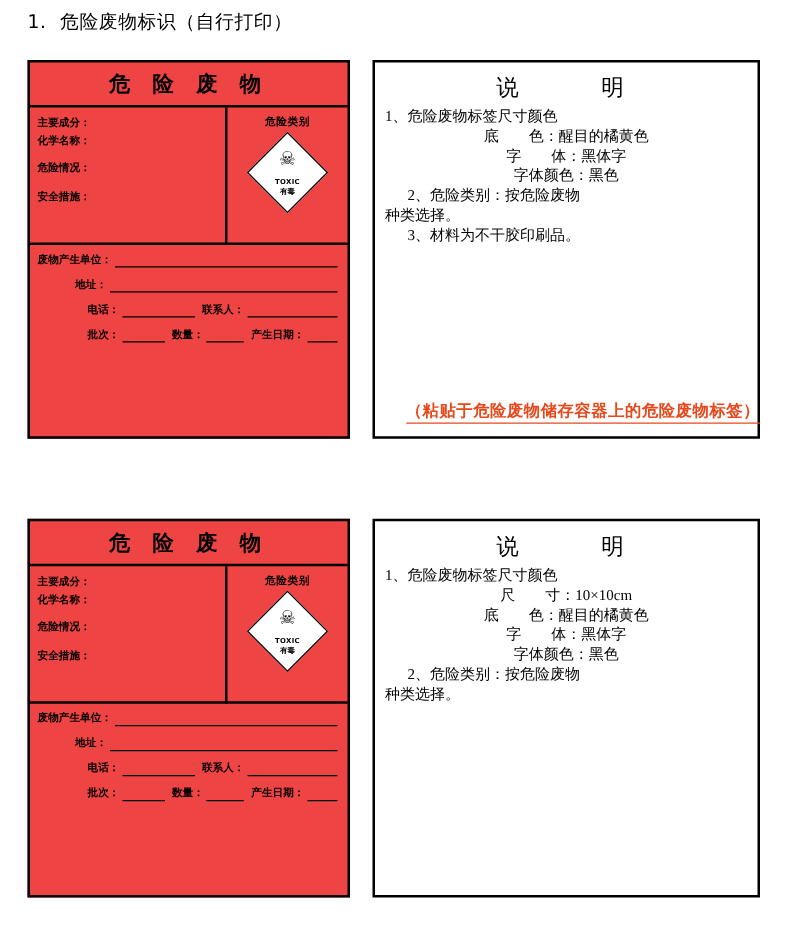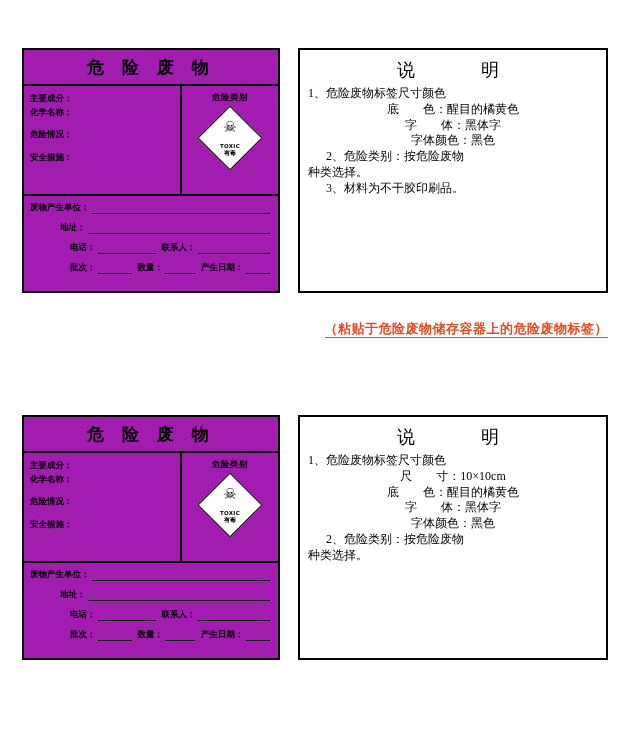--- a/index.html
+++ b/index.html
@@ -228,6 +228,9 @@
 
 <div class="page">
 
+  <div class="doc-title">
+    <span class="num">1.</span><span>危险废物标识（自行打印）</span>
+  </div>
 
   <div class="block" style="top:48px;">
     <div class="inner">

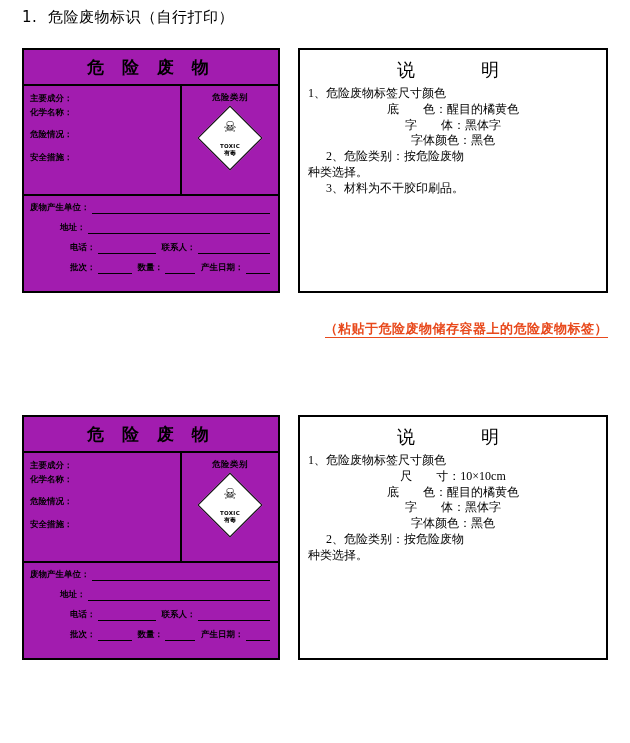--- a/index.html
+++ b/index.html
@@ -48,7 +48,7 @@
   .card {
     width: 258px;
     border: 2px solid #000;
-    background: #a21caf;
+    background: #ef4444;
     box-sizing: border-box;
     position: relative;
   }

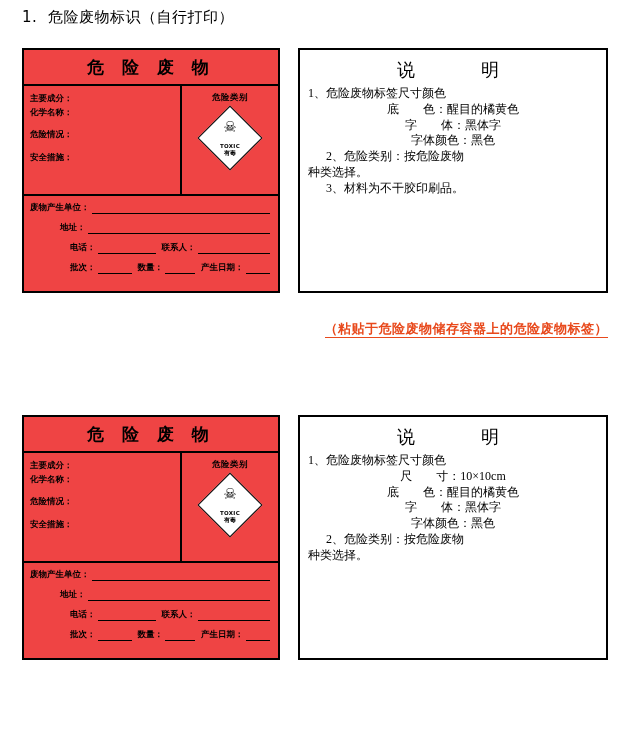--- a/index.html
+++ b/index.html
@@ -62,7 +62,7 @@
   }
   .card-body {
     position: relative;
-    height: 205px;
+    height: 263px;
   }
   .left-col {
     position: absolute;

